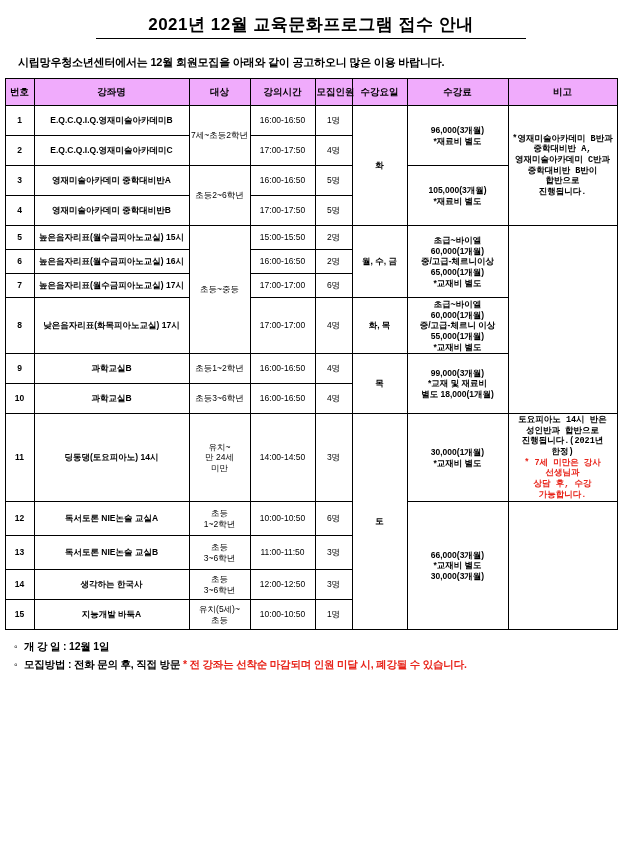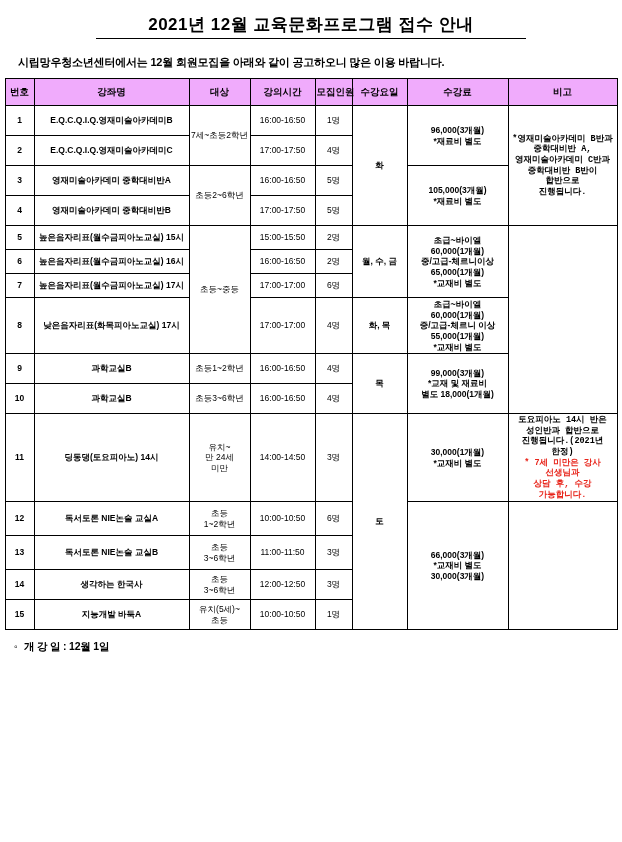--- a/index.html
+++ b/index.html
@@ -252,6 +252,7 @@
 
   <div class="footer" id="footer-block">
       <div><span class="bullet">◦</span><span>개 강 일 : </span><span>12월 1일</span></div>
+      <div><span class="bullet">◦</span><span>모집방법 : </span><span>전화 문의 후, 직접 방문</span><span class="red">  * 전 강좌는 선착순 마감되며 인원 미달 시, 폐강될 수 있습니다.</span></div>
     </div>
 
 </div>

